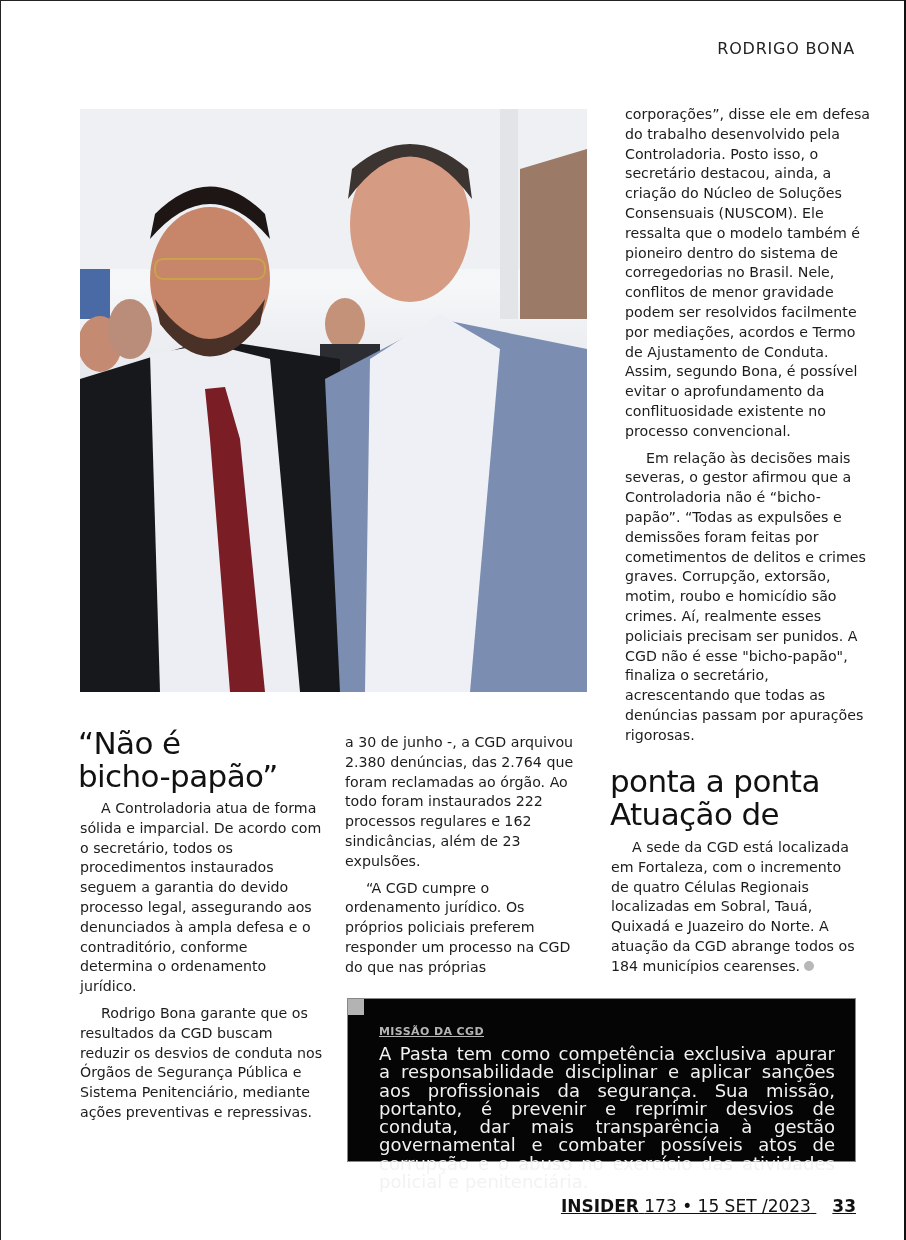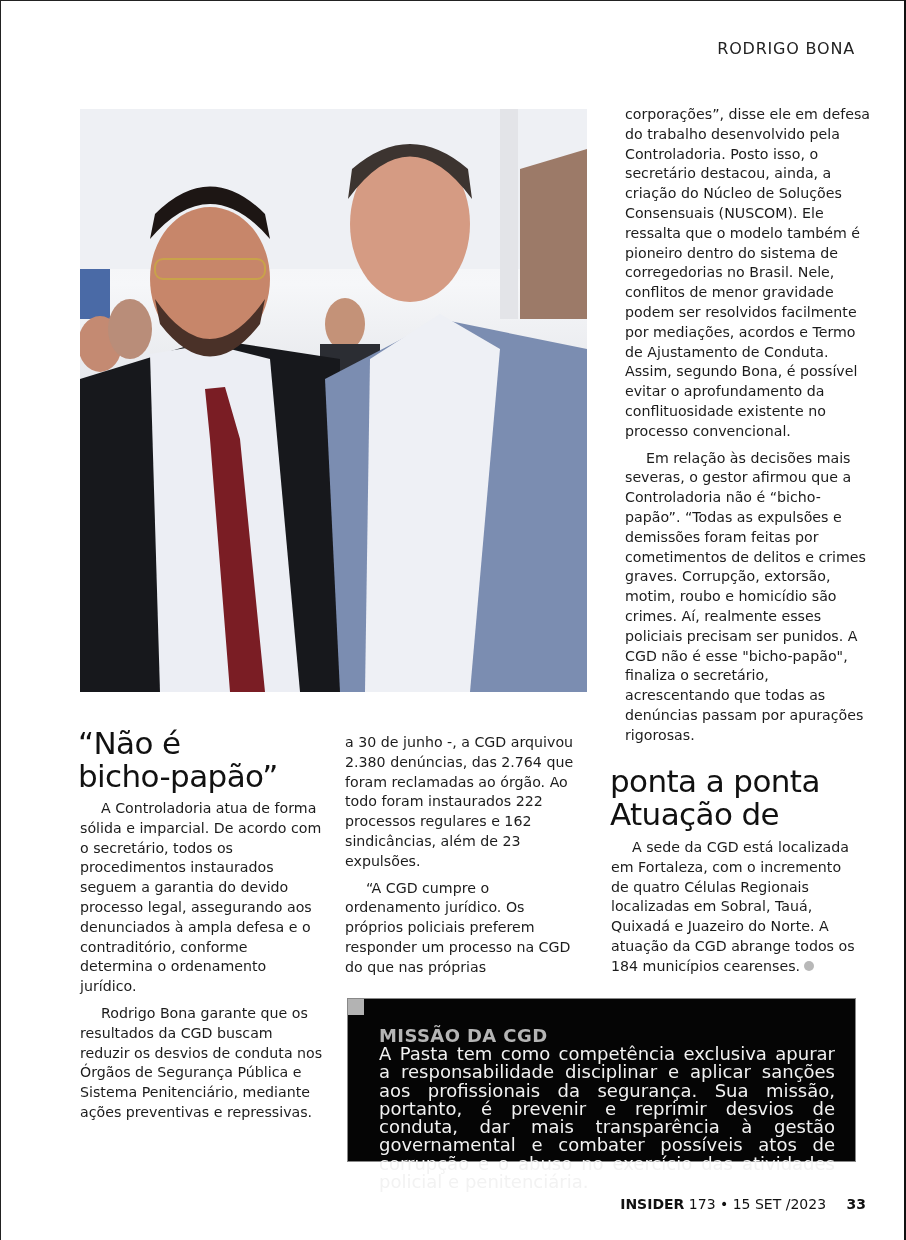--- a/index.html
+++ b/index.html
@@ -45,7 +45,7 @@
   .box-tab { position: absolute; left: 0; top: 0; width: 16px; height: 16px; background: #b3b3b3; }
   .box-title {
     position: absolute; left: 31px; top: 26px;
-    font-weight: bold; color: #b5b5b5; font-size: 18px; letter-spacing: 0.4px;
+    font-weight: bold; color: #b5b5b5; font-size: 11px; letter-spacing: 0.4px; text-decoration: underline;
   }
   .box-text {
     position: absolute; left: 31px; top: 46px; width: 456px;

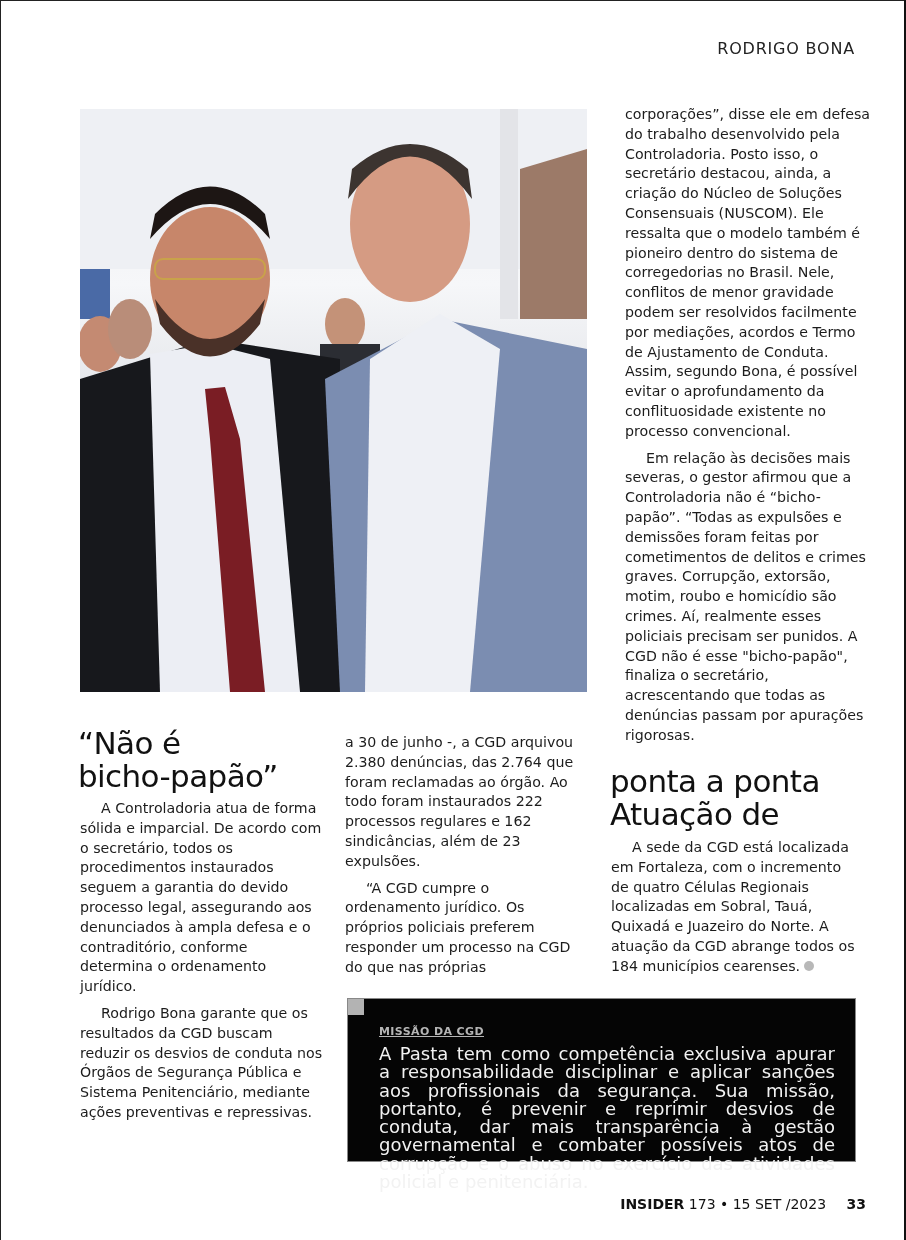--- a/index.html
+++ b/index.html
@@ -52,7 +52,7 @@
     color: #f2f2f2; font-size: 18px; line-height: 18.3px; text-align: justify;
   }
   .folio {
-    position: absolute; top: 1196px; right: 40px; font-size: 14px; color: #111;
+    position: absolute; top: 1196px; right: 50px; font-size: 17px; color: #111; text-decoration: underline;
   }
   .folio .mag { font-weight: bold; }
   .folio .pg { font-weight: bold; margin-left: 16px; }

